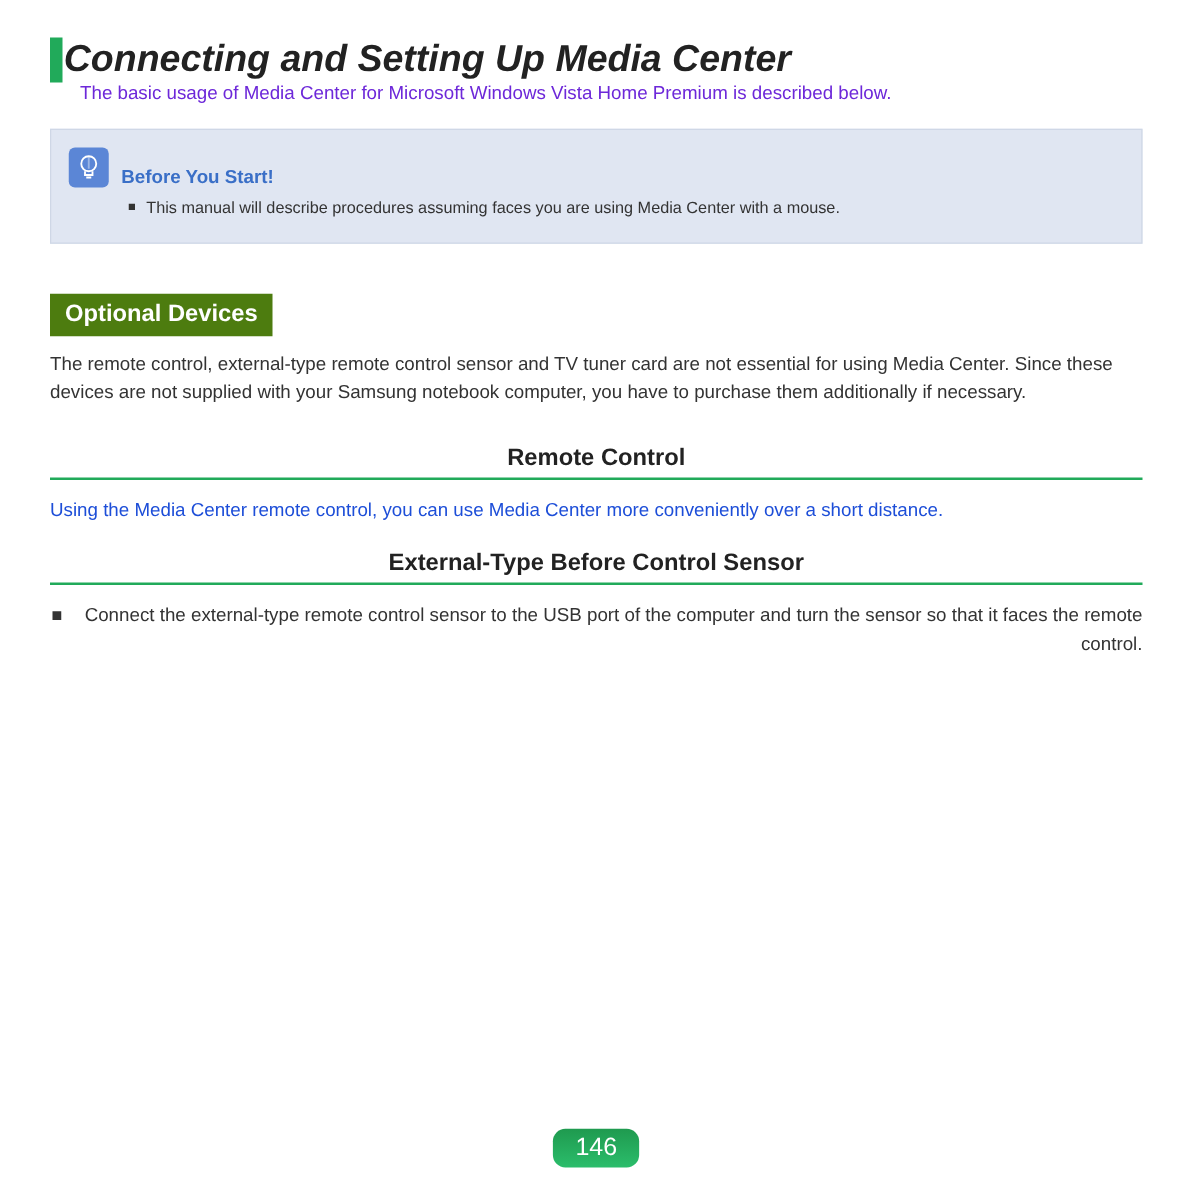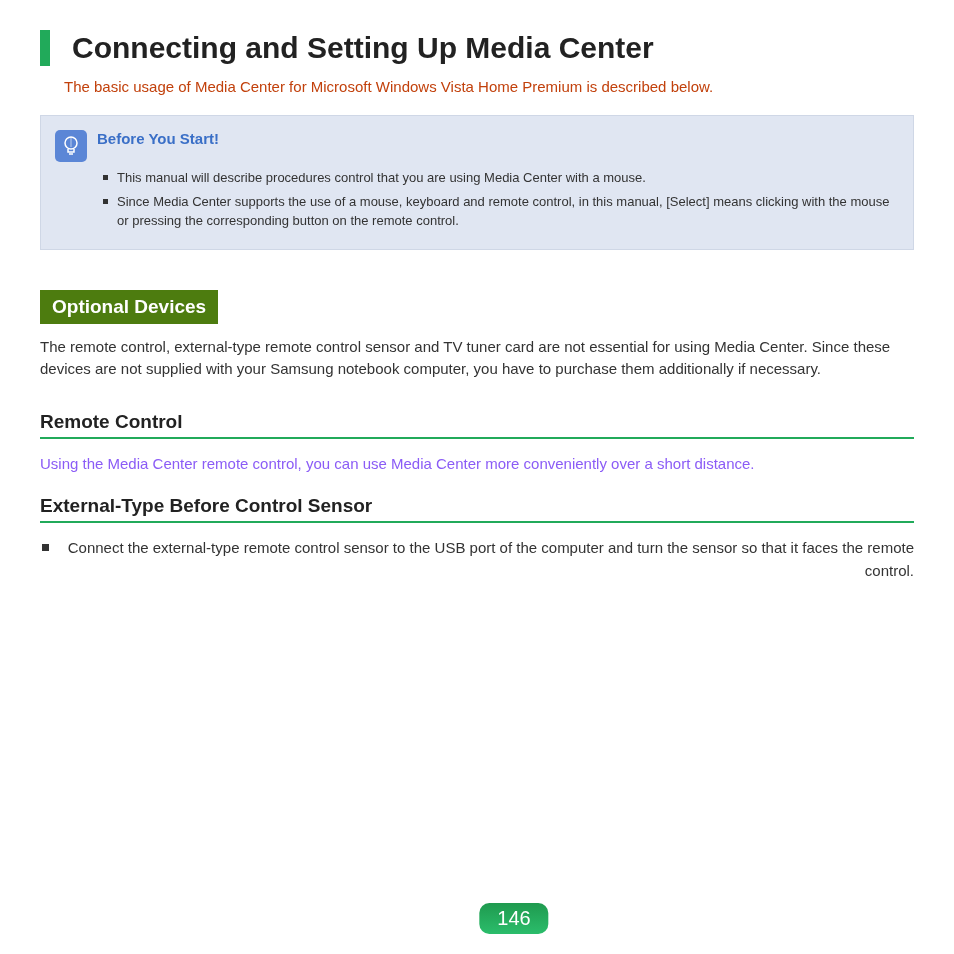--- a/index.html
+++ b/index.html
@@ -18,7 +18,8 @@
   .title-row {
     display: flex;
     align-items: center;
-    gap: 22px;
+    gap: 1px;
+    font-style: italic;
   }
   .green-bar {
     width: 10px;

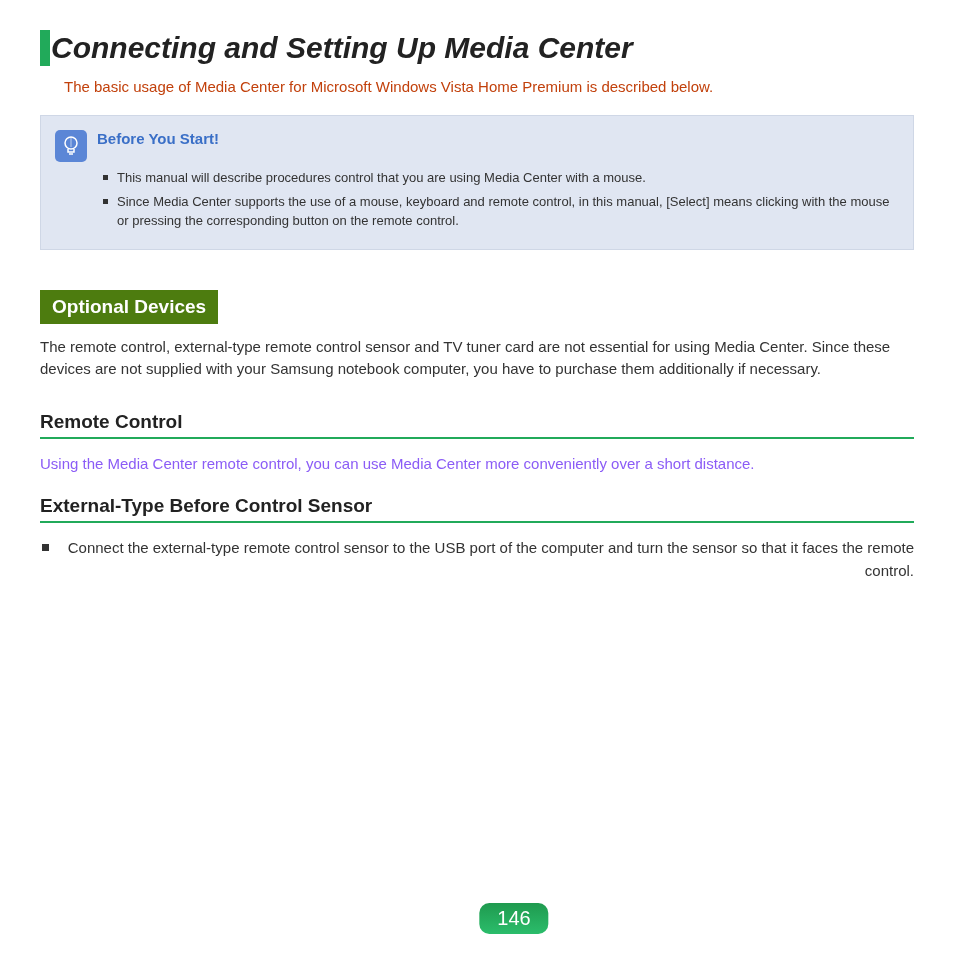--- a/index.html
+++ b/index.html
@@ -34,8 +34,8 @@
   }
   .intro {
     font-size: 15px;
-    margin: 12px 0 20px 24px;
-    color: #c2410c;
+    margin: 0 0 20px 24px;
+    color: #6d28d9;
   }
   .note-box {
     background: #e0e6f2;

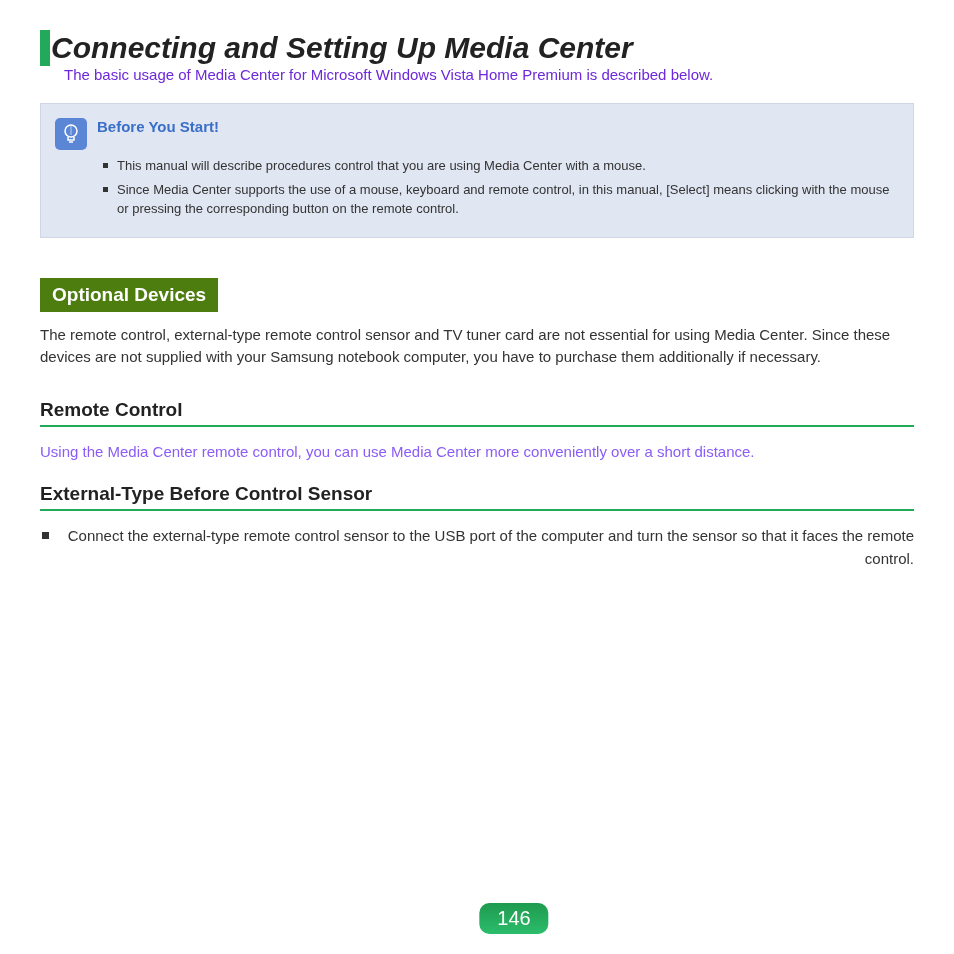--- a/index.html
+++ b/index.html
@@ -45,7 +45,7 @@
   }
   .note-head {
     display: flex;
-    align-items: flex-start;
+    align-items: flex-end;
     gap: 10px;
     margin-bottom: 6px;
   }

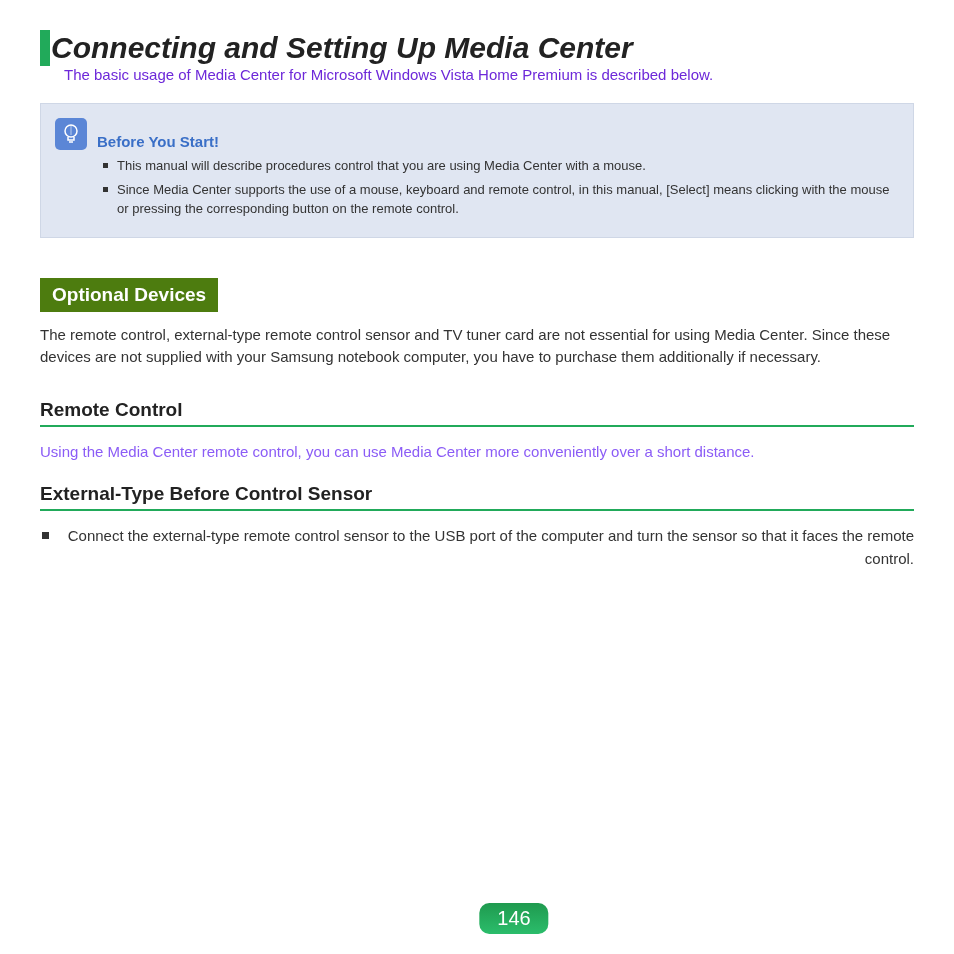--- a/index.html
+++ b/index.html
@@ -170,7 +170,7 @@
       <div class="note-title">Before You Start!</div>
     </div>
     <ul class="note-list">
-      <li>This manual will describe procedures control that you are using Media Center with a mouse.</li>
+      <li>This manual will describe procedures assuming faces you are using Media Center with a mouse.</li>
       <li>Since Media Center supports the use of a mouse, keyboard and remote control, in this manual, [Select] means clicking with the mouse or pressing the corresponding button on the remote control.</li>
     </ul>
   </div>

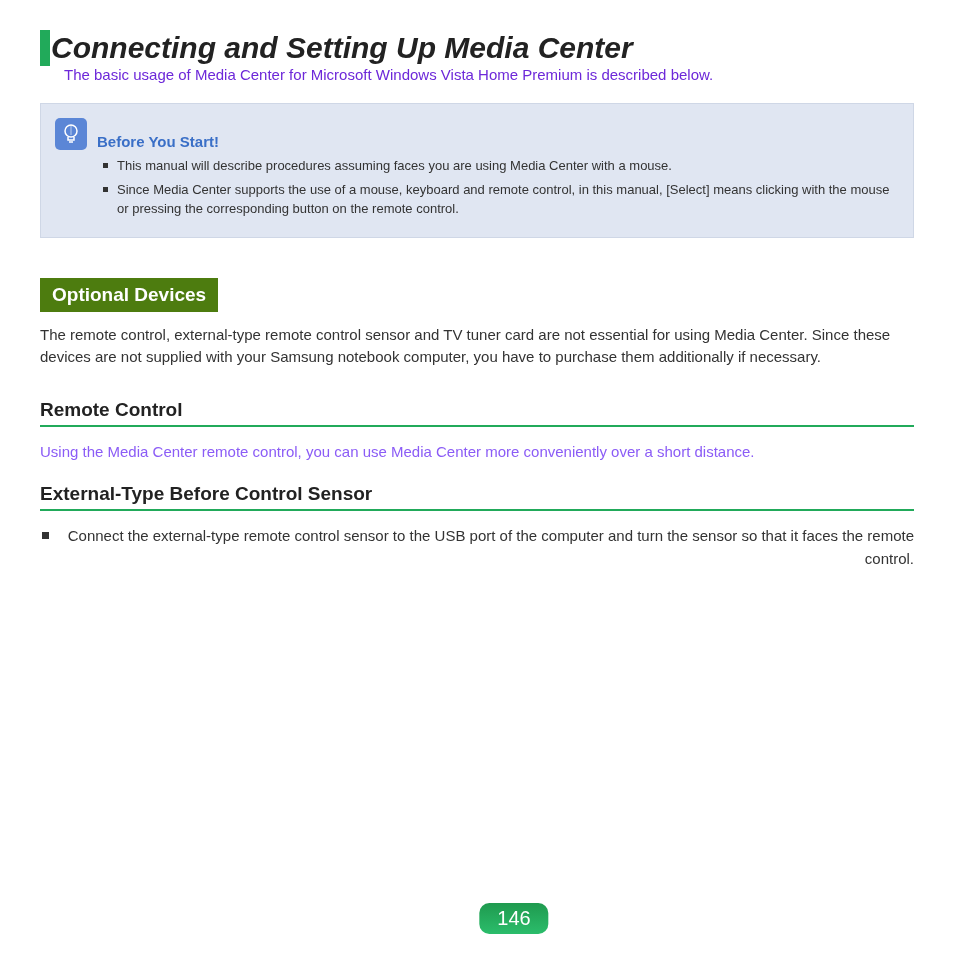--- a/index.html
+++ b/index.html
@@ -171,7 +171,6 @@
     </div>
     <ul class="note-list">
       <li>This manual will describe procedures assuming faces you are using Media Center with a mouse.</li>
-      <li>Since Media Center supports the use of a mouse, keyboard and remote control, in this manual, [Select] means clicking with the mouse or pressing the corresponding button on the remote control.</li>
     </ul>
   </div>
 

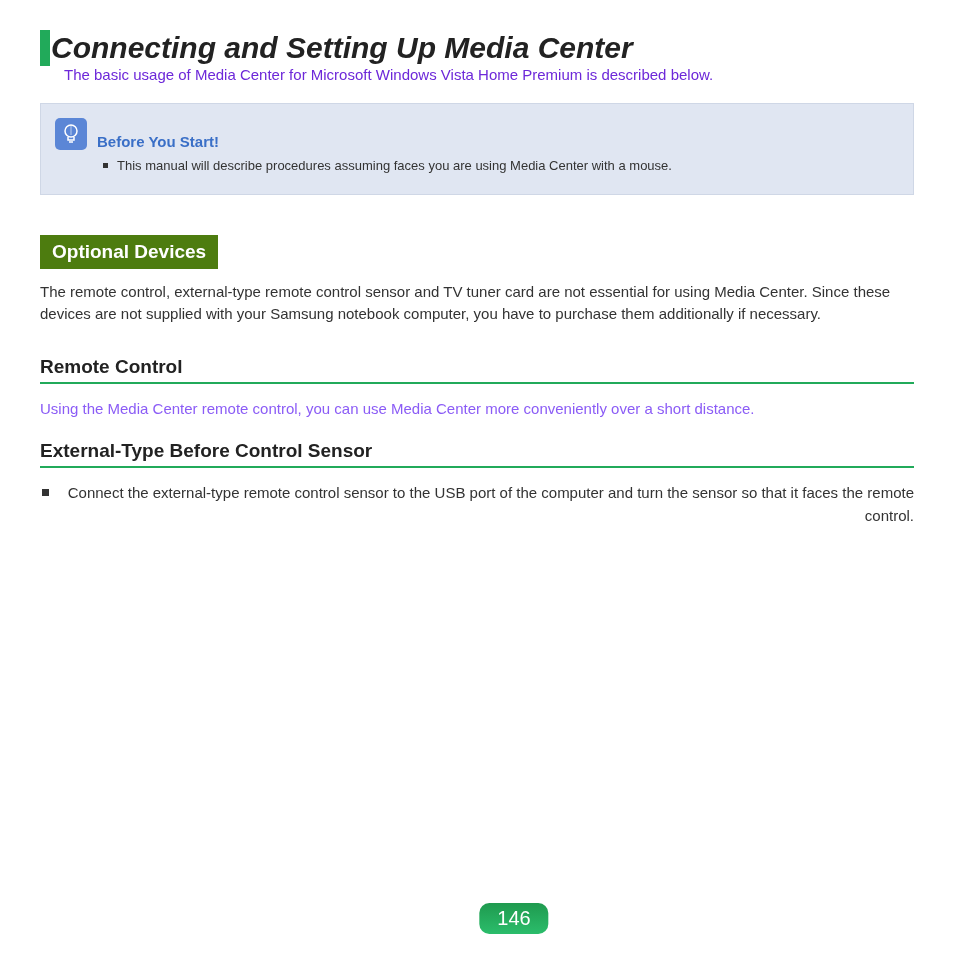--- a/index.html
+++ b/index.html
@@ -106,6 +106,7 @@
     font-size: 19px;
     color: #222;
     margin: 20px 0 4px 0;
+    text-align: center;
   }
   .green-underline {
     border-bottom: 2px solid #21aa5a;

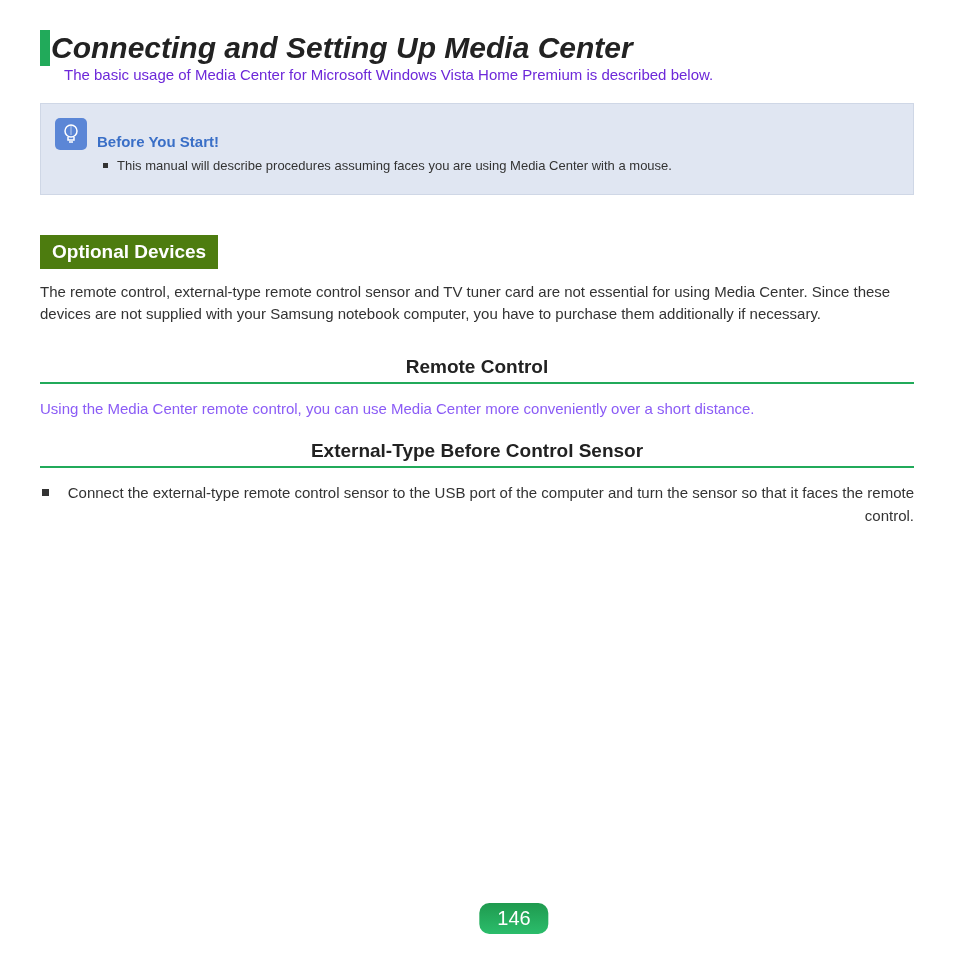--- a/index.html
+++ b/index.html
@@ -115,7 +115,7 @@
   .body-text {
     font-size: 15px;
     line-height: 1.5;
-    color: #8b5cf6;
+    color: #1d4ed8;
     margin-bottom: 20px;
   }
   .bullet-row {

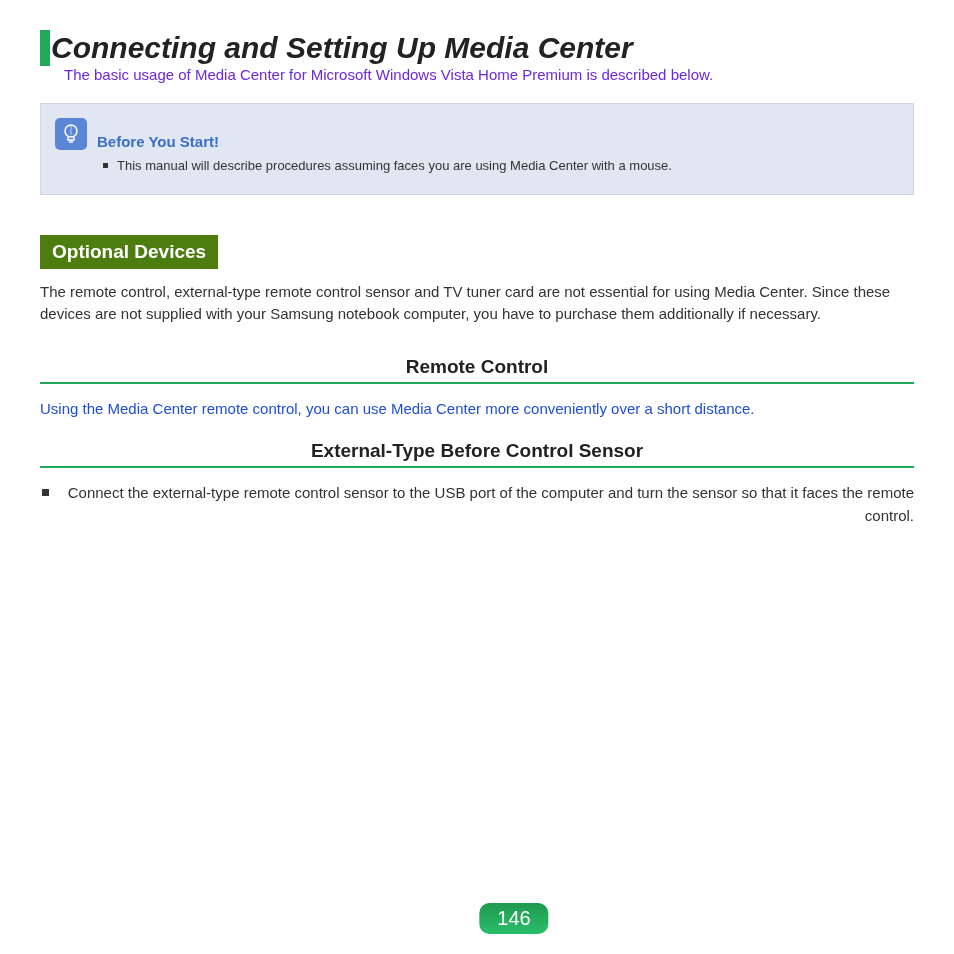--- a/index.html
+++ b/index.html
@@ -144,7 +144,6 @@
     font-size: 20px;
     padding: 4px 18px;
     border-radius: 10px;
-    margin-left: 37px;
   }
 </style>
 </head>

